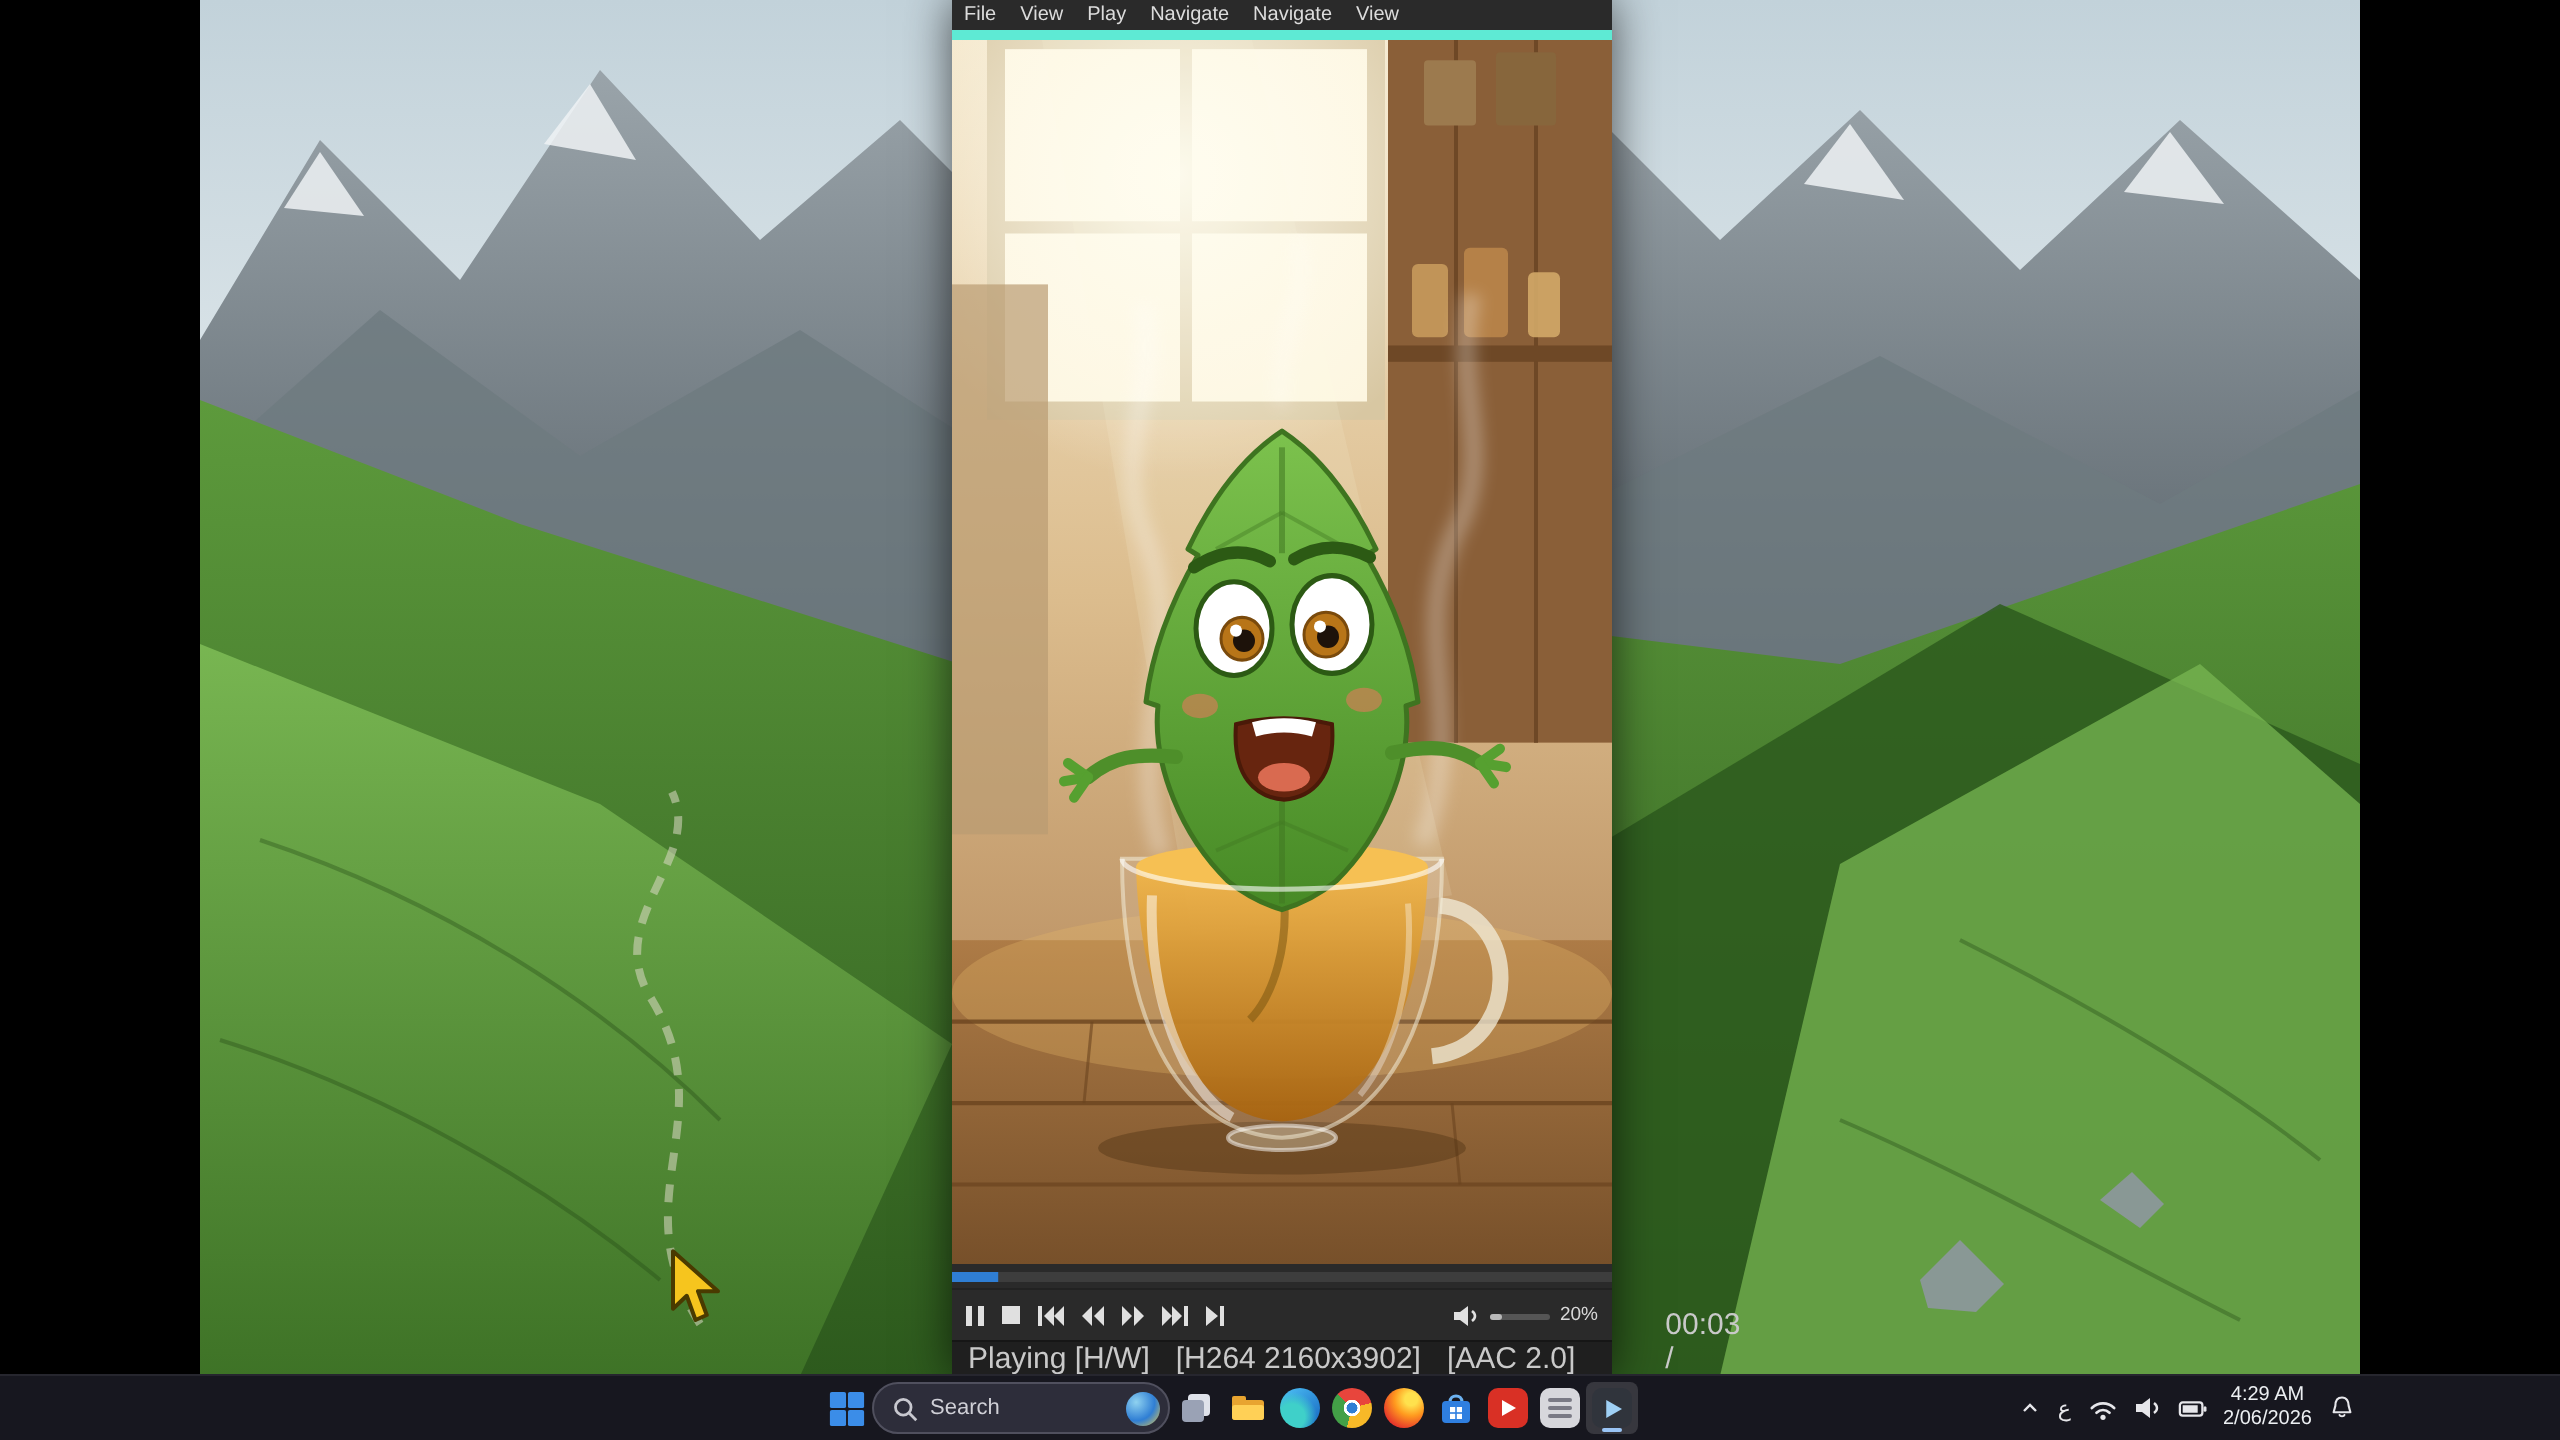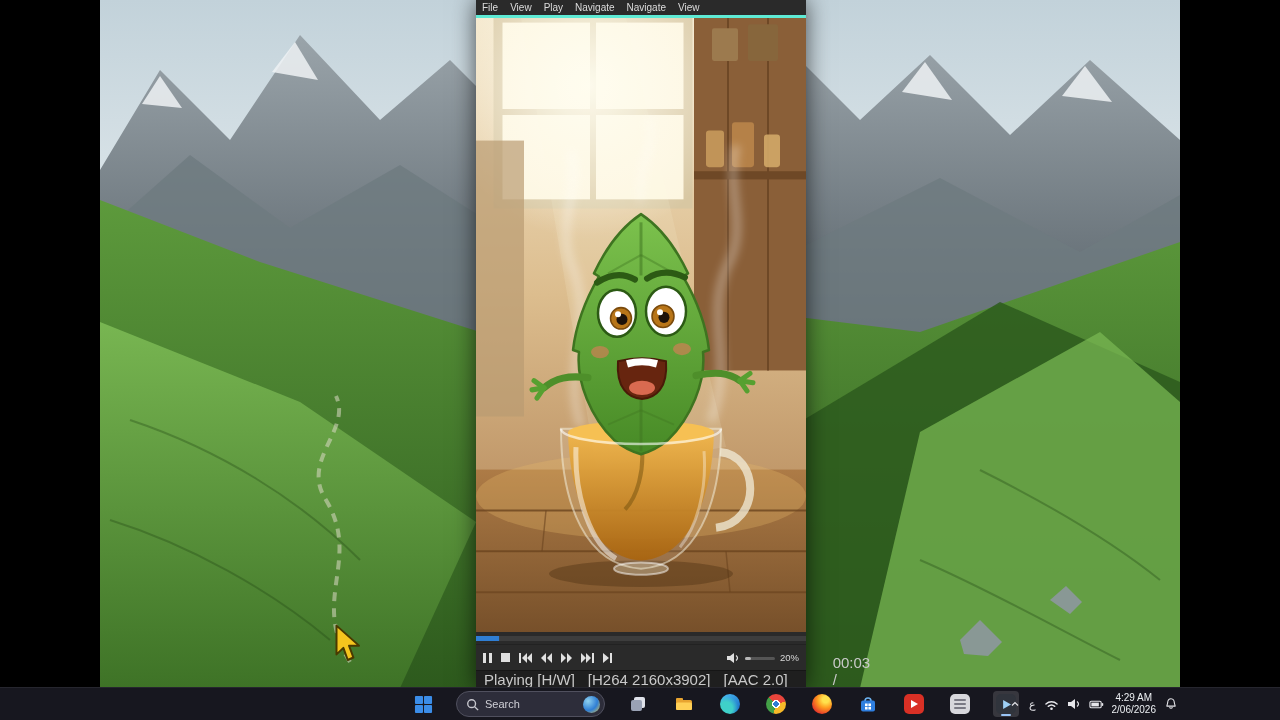--- a/index.html
+++ b/index.html
@@ -26,7 +26,7 @@
   .wc { width:27px; height:100%; display:flex; align-items:center; justify-content:center; flex:0 0 auto; }
   .wc svg { display:block; }
   .menubar {
-    height:15px; background:#2a2a2a; border-bottom:3px solid #5eead4;
+    height:15px; background:#2a2a2a; border-bottom:5px solid #5eead4;
     display:flex; align-items:center; color:#dcdcdc; font-size:10px; flex:0 0 auto;
   }
   .menu-item { padding:0 6px; }

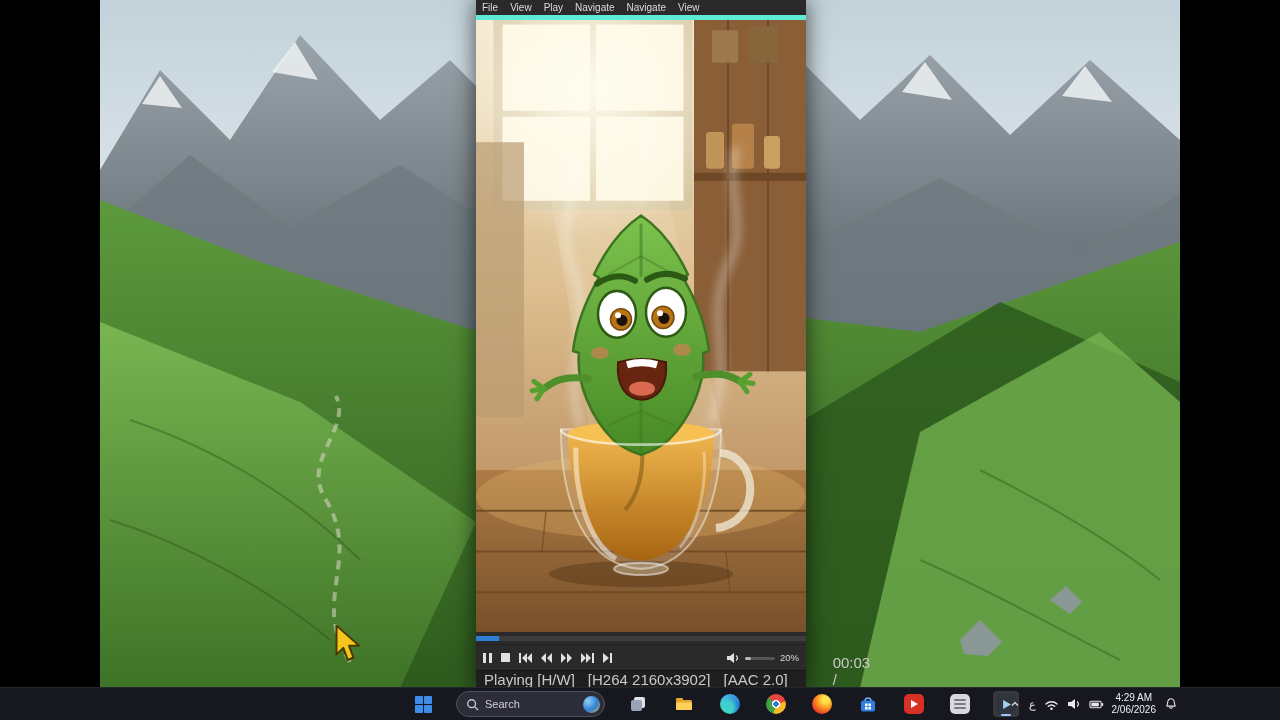--- a/index.html
+++ b/index.html
@@ -55,7 +55,7 @@
     position:absolute; left:0; bottom:0; width:1280px; height:32px;
     background:#17171f; border-top:1px solid #26262e;
   }
-  .tb-apps { position:absolute; left:410px; top:0; height:32px; display:flex; align-items:center; gap:20px; }
+  .tb-apps { position:absolute; left:410px; top:0; height:32px; display:flex; align-items:center; gap:0; }
   .tb-btn {
     position:relative; width:26px; height:26px; border-radius:4px;
     display:flex; align-items:center; justify-content:center;

